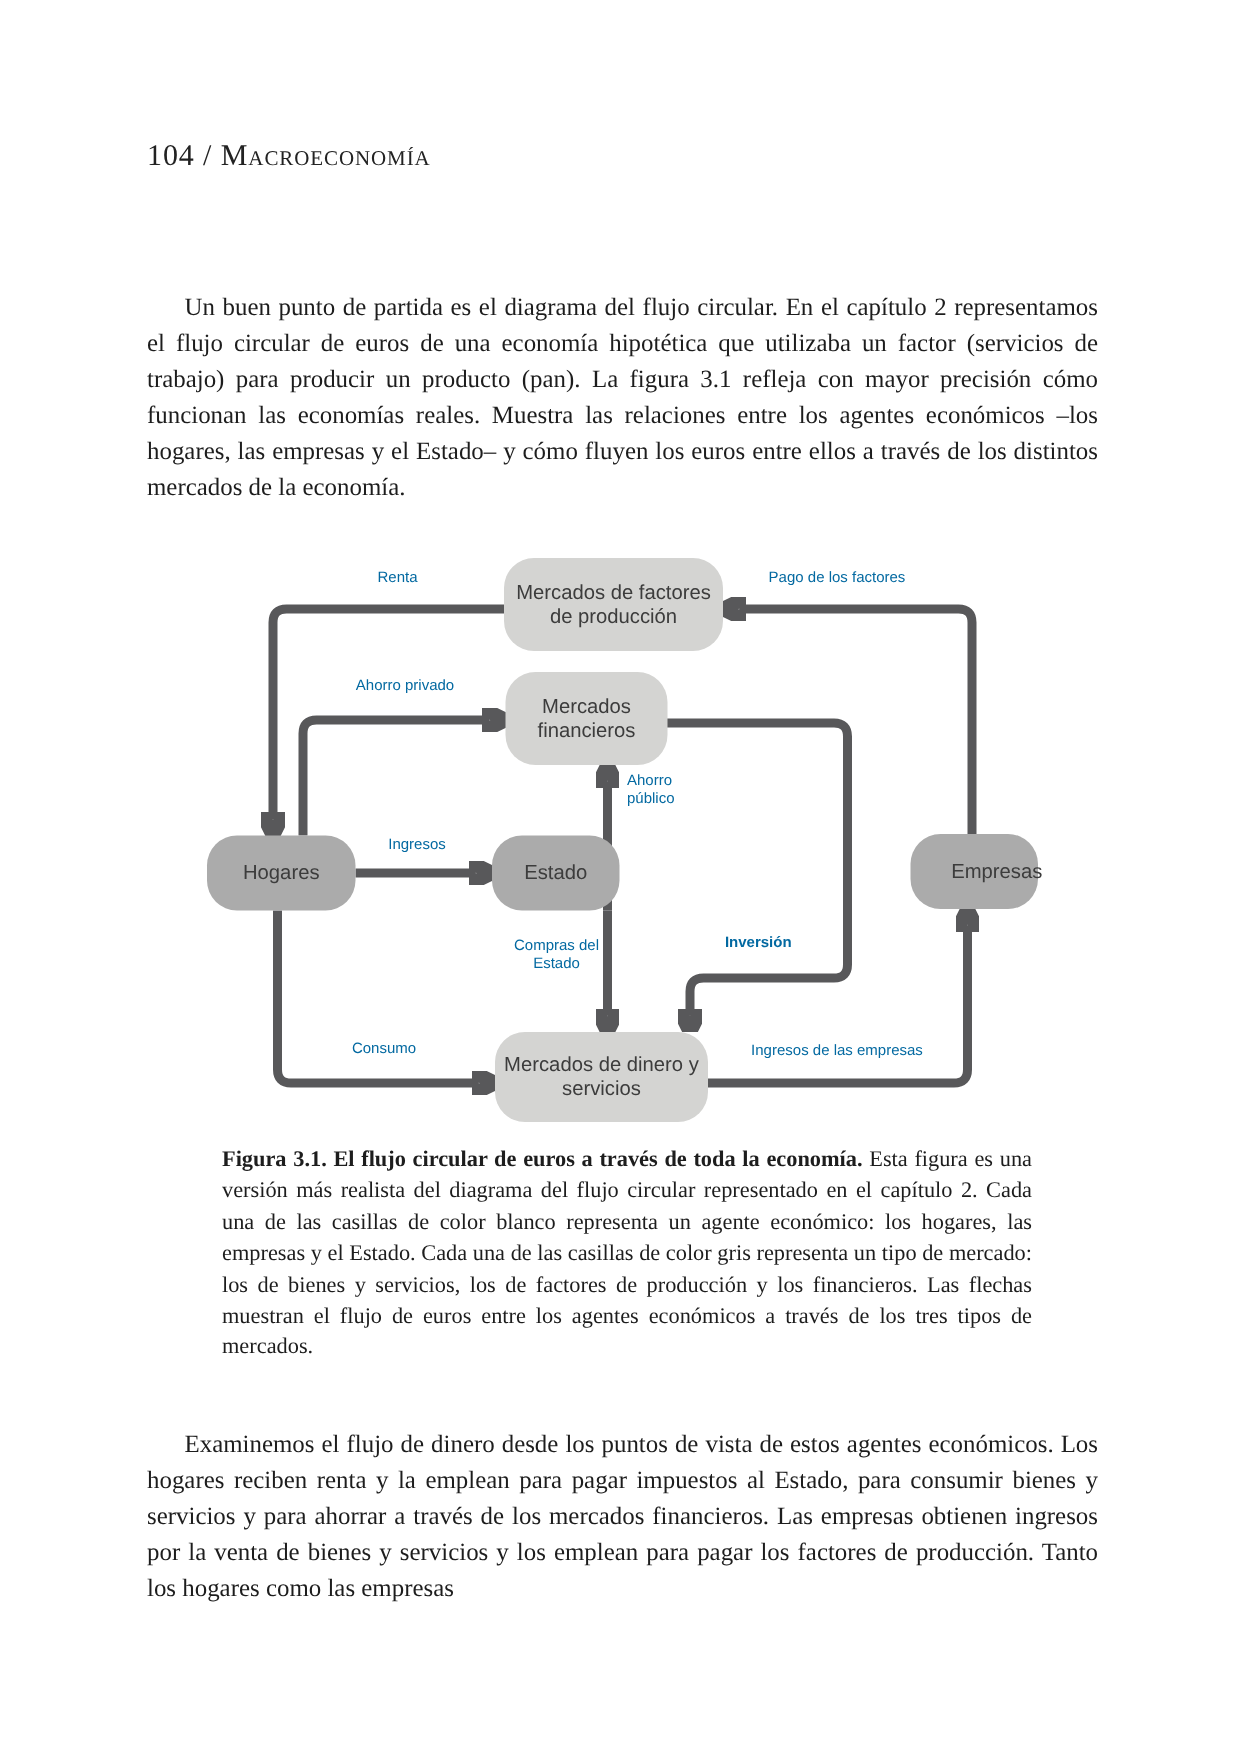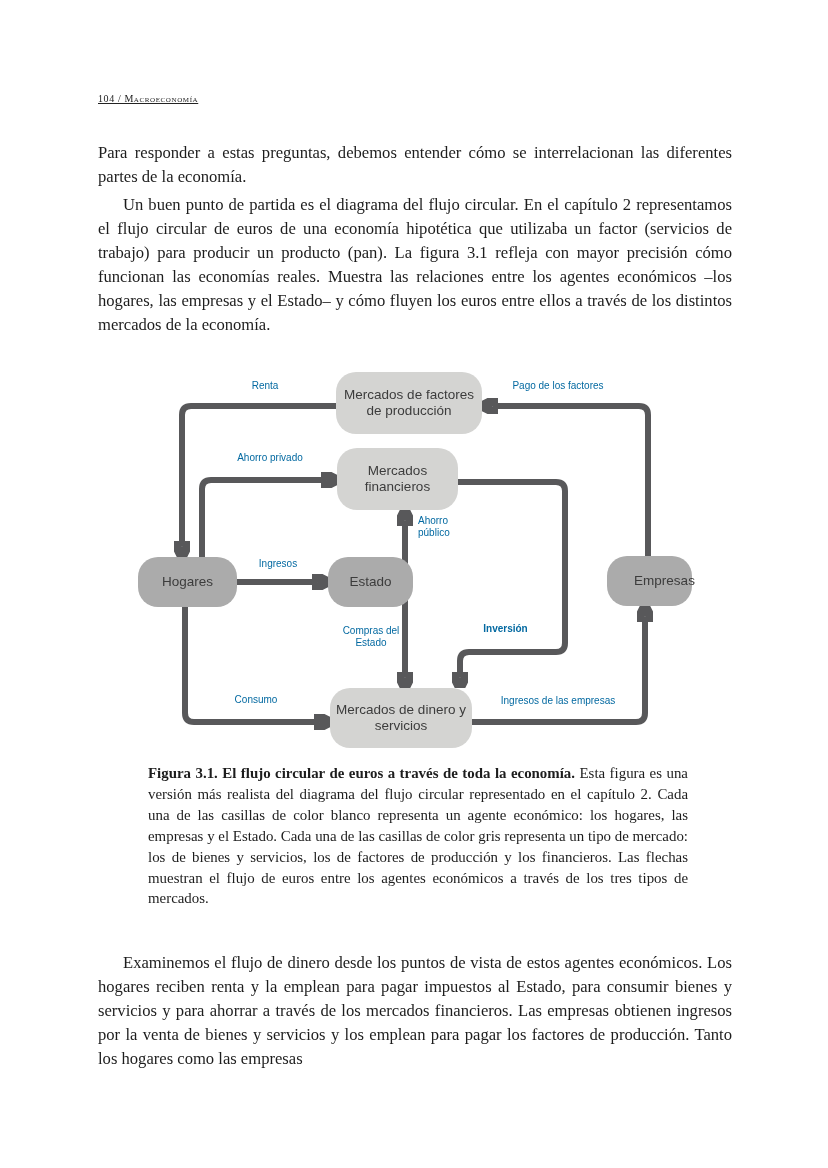--- a/index.html
+++ b/index.html
@@ -9,7 +9,7 @@
   }
   .running-head {
     position:absolute; left:98px; top:93px;
-    font-size:10px; font-variant:small-caps; letter-spacing:0.6px; color:#222;text-decoration:underline;
+    font-size:20px; font-variant:small-caps; letter-spacing:0.6px; color:#222;
   }
   .body-par {
     position:absolute; left:98px; width:634px; margin:0;

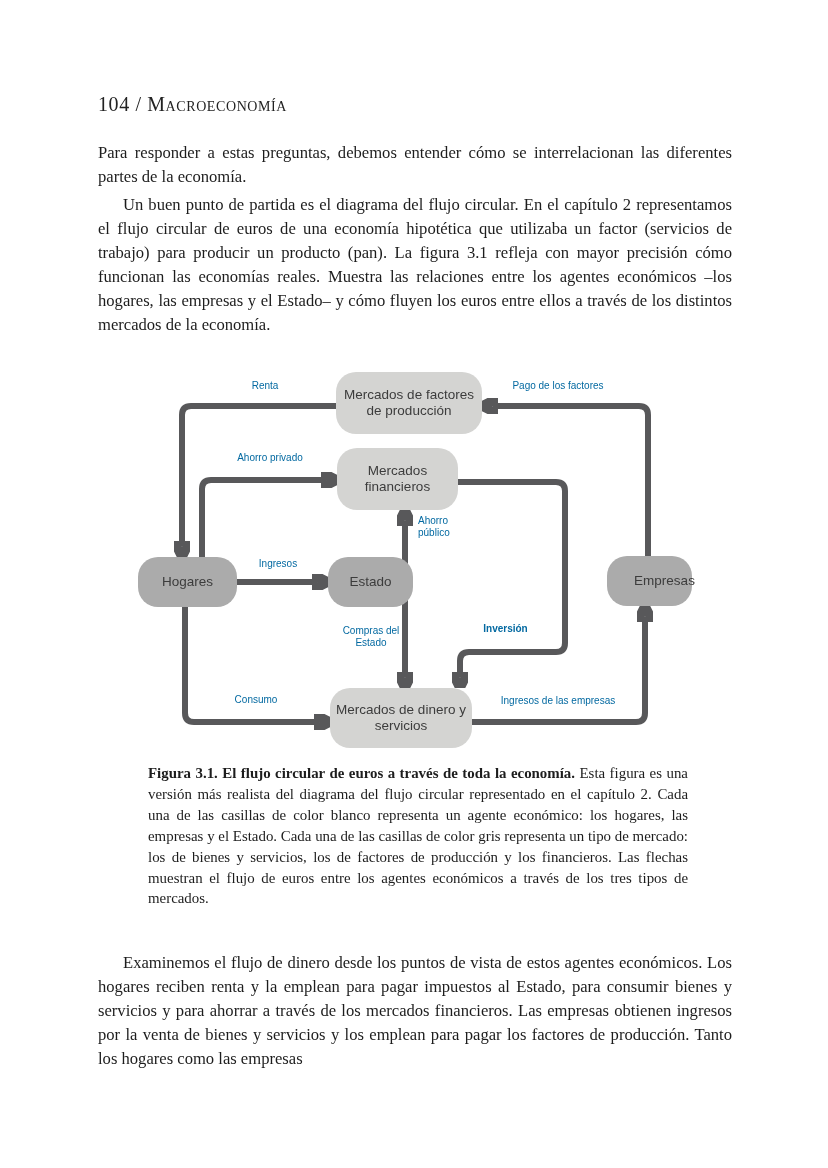--- a/index.html
+++ b/index.html
@@ -69,7 +69,6 @@
     <span>104 / Macroeconomía</span>
   </div>
 
-  <p class="body-par p1">Para responder a estas preguntas, debemos entender cómo se interrelacionan las diferentes partes de la economía.</p>
   <p class="body-par indent p2">Un buen punto de partida es el diagrama del flujo circular. En el capítulo 2 representamos el flujo circular de euros de una economía hipotética que utilizaba un factor (servicios de trabajo) para producir un producto (pan). La figura 3.1 refleja con mayor precisión cómo funcionan las economías reales. Muestra las relaciones entre los agentes económicos –los hogares, las empresas y el Estado– y cómo fluyen los euros entre ellos a través de los distintos mercados de la economía.</p>
 
   <div class="figure">

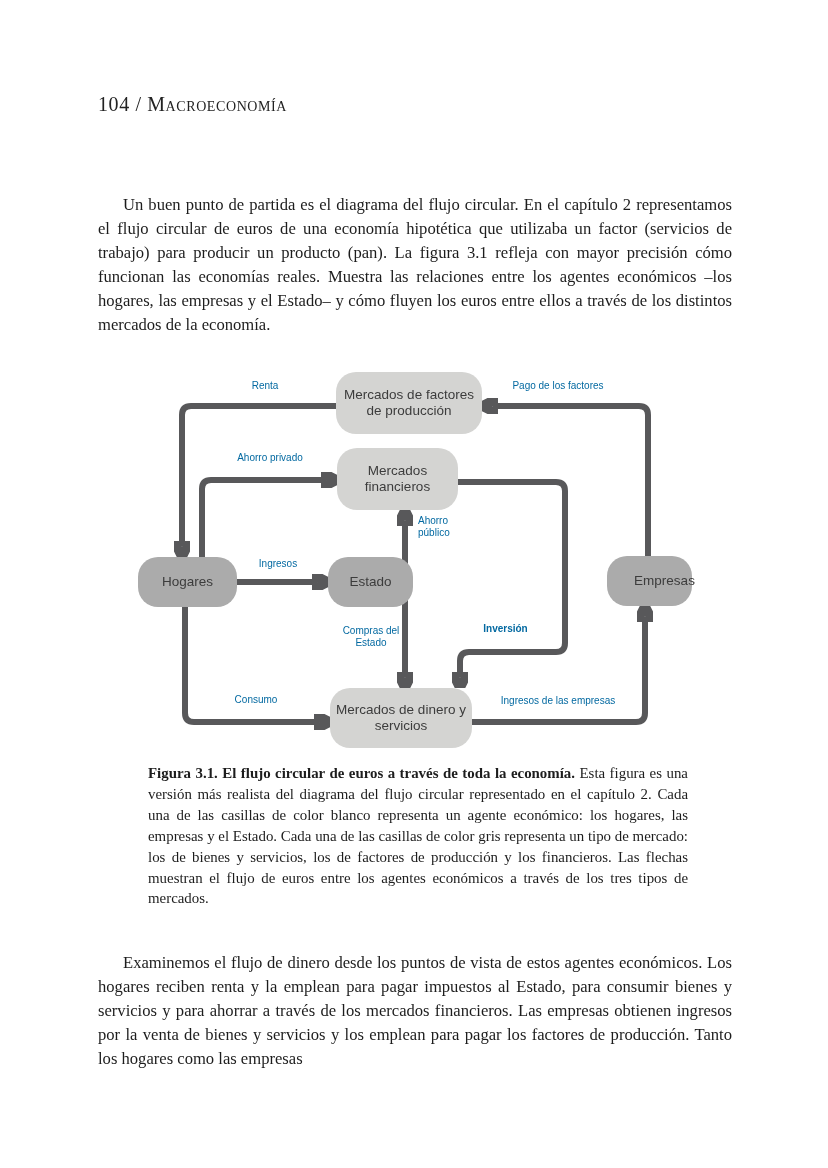--- a/index.html
+++ b/index.html
@@ -40,7 +40,7 @@
   .agent  { background:#ababab; }
 
   .box-factores    { left:238px; top:4px;   width:146px; height:62px; }
-  .box-financieros { left:239px; top:80px;  width:121px; height:62px; }
+  .box-financieros { left:239px; top:80px;  width:108px; height:62px; }
   .box-hogares     { left:40px;  top:189px; width:99px;  height:50px; }
   .box-estado      { left:230px; top:189px; width:85px; height:50px; }
   .box-empresas    { left:509px; top:188px; width:85px;  height:50px;padding-left:32px; }

